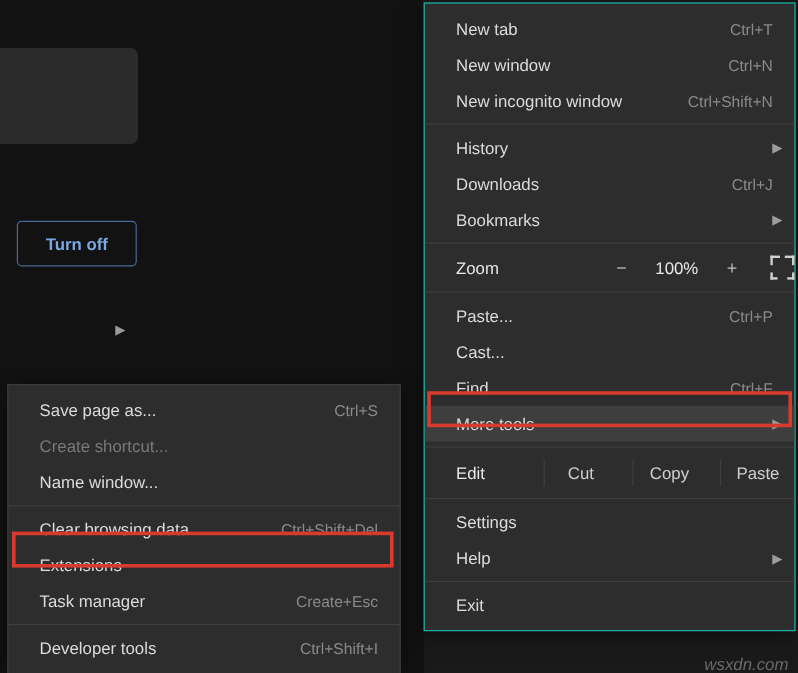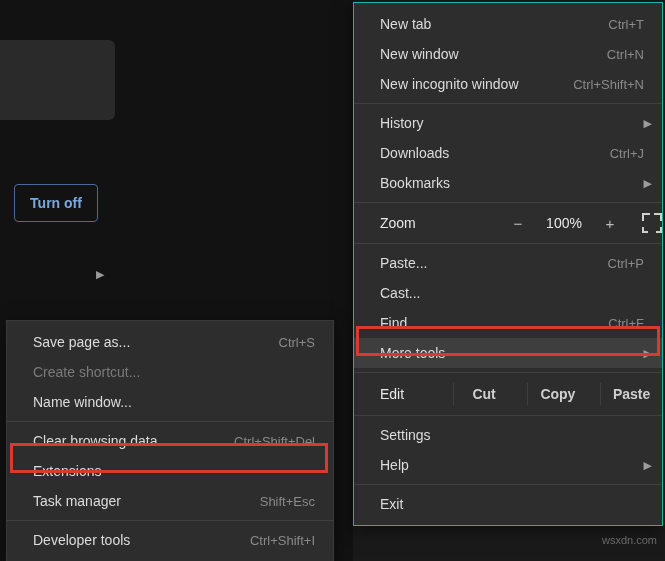--- a/index.html
+++ b/index.html
@@ -29,7 +29,7 @@
   .turn-off-btn {
     position: absolute;
     left: 14px; top: 184px;
-    width: 84px; height: 38px;
+    width: 100px; height: 38px;
     border: 1px solid #4a6a9a;
     border-radius: 4px;
     color: #7aa7e0;

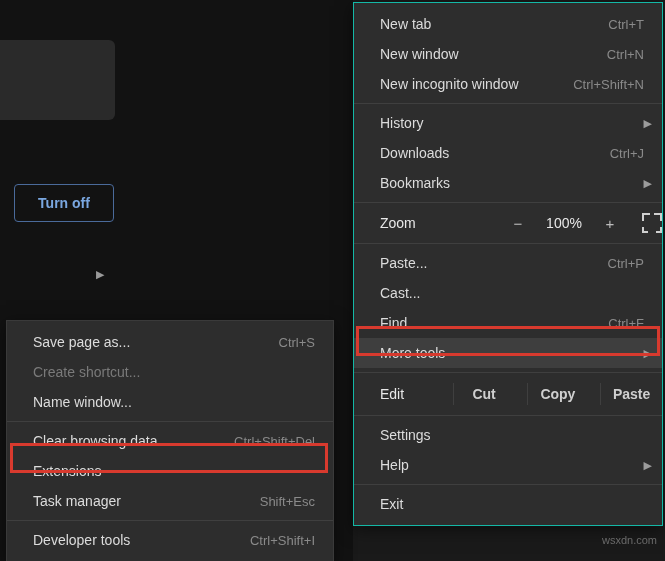--- a/index.html
+++ b/index.html
@@ -134,7 +134,6 @@
     border-left: 1px solid #3f3f3f;
     padding: 3px 0;
     cursor: pointer;
-    font-weight: bold;
   }
   .red-box {
     position: absolute;

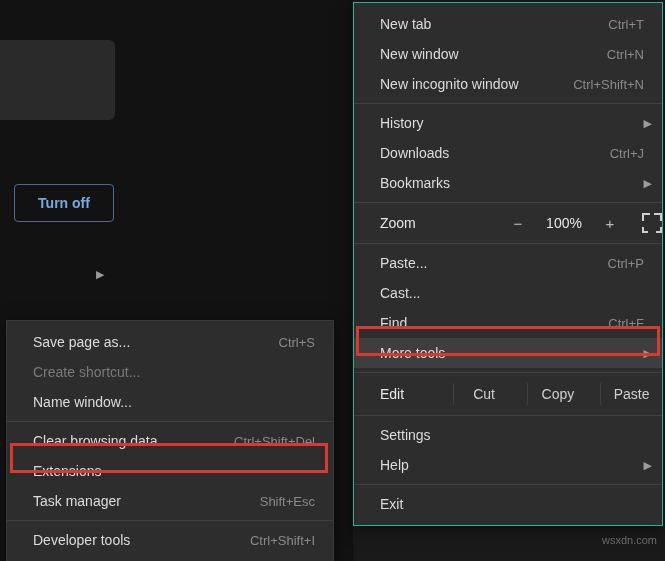--- a/index.html
+++ b/index.html
@@ -269,7 +269,7 @@
   </div>
   <div class="mi">
     <span class="label">Task manager</span>
-    <span class="shortcut">Shift+Esc</span>
+    <span class="shortcut">Create+Esc</span>
   </div>
 
   <div class="sep"></div>

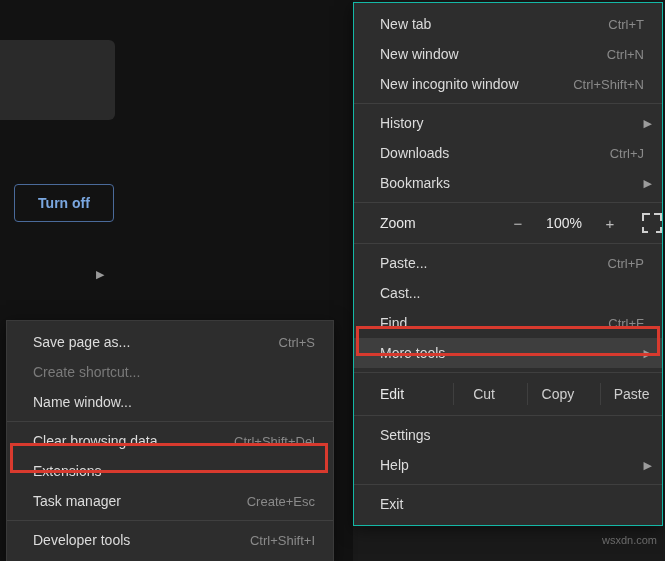--- a/index.html
+++ b/index.html
@@ -144,9 +144,10 @@
   .red-box.r2 { left: 10px; top: 443px; width: 318px; height: 30px; }
   .watermark {
     position: absolute;
-    right: 8px; bottom: 15px;
+    right: 8px; bottom: 0;
     color: #6a6a6a;
-    font-size: 11px;
+    font-size: 14px;
+    font-style: italic;
   }
 </style>
 </head>

